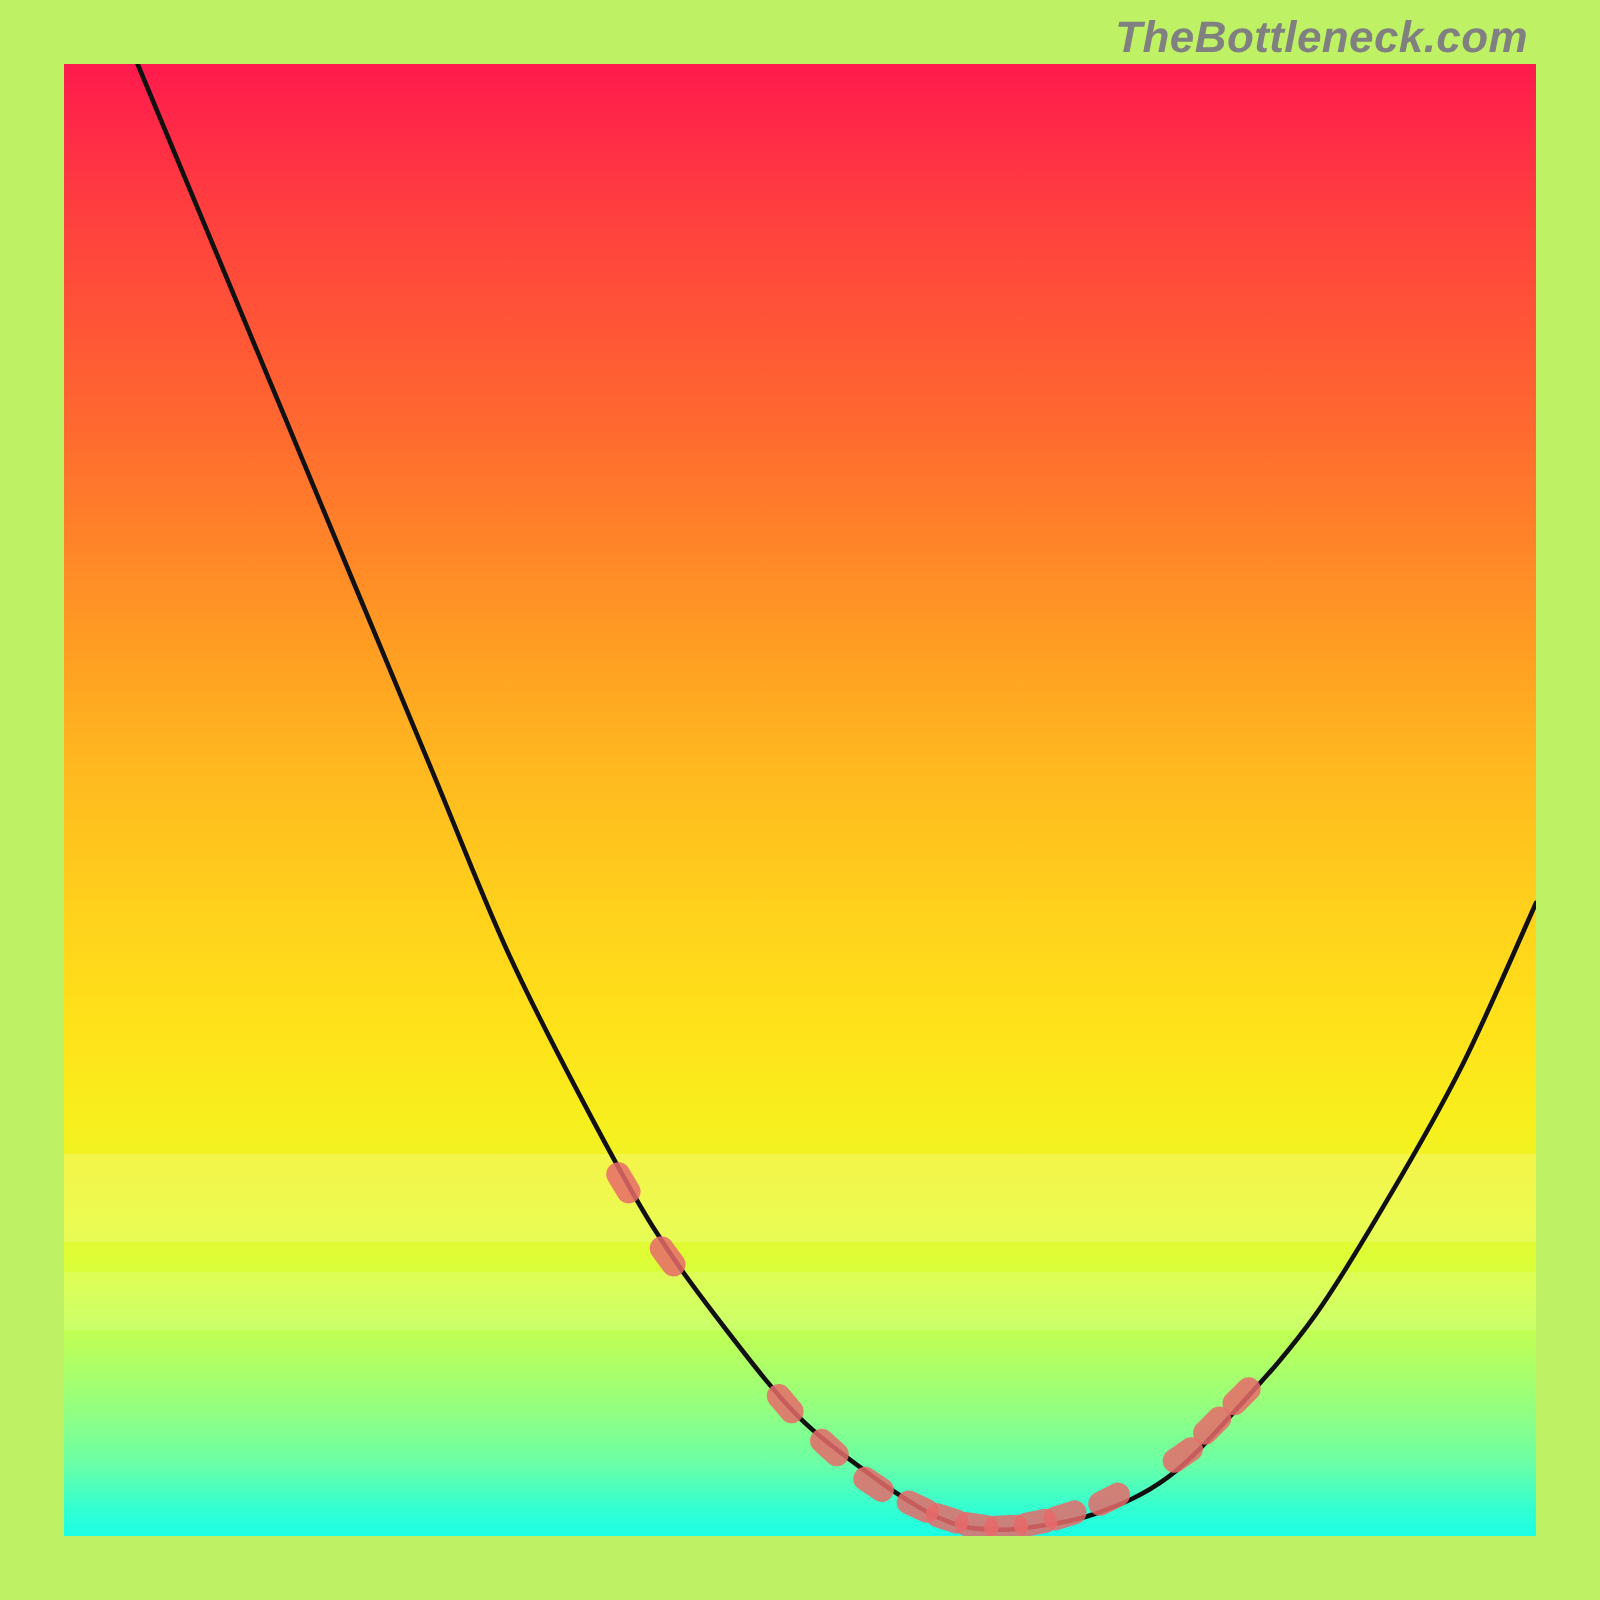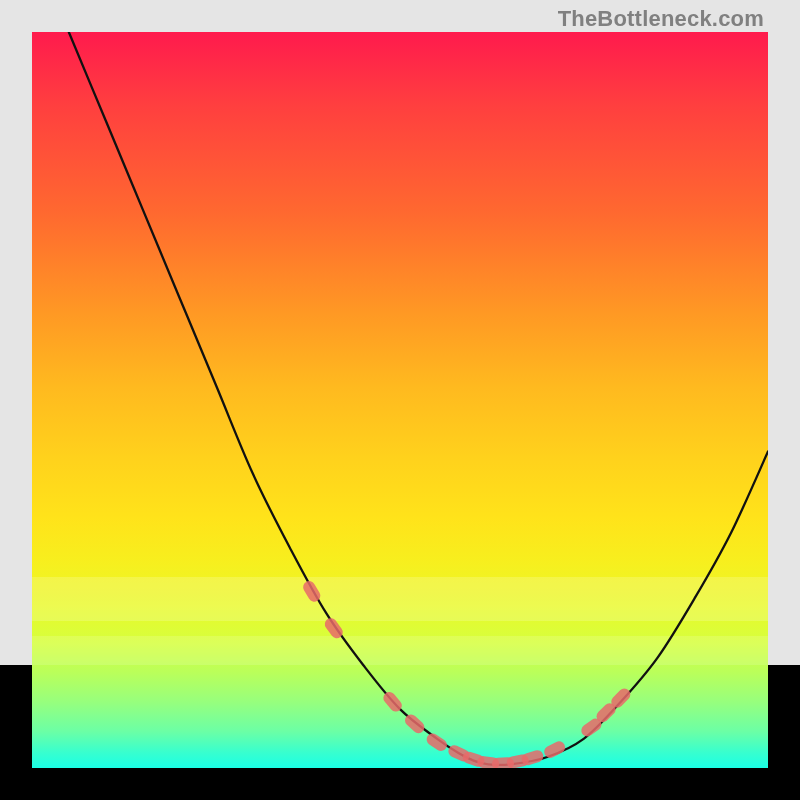--- a/index.html
+++ b/index.html
@@ -16,8 +16,9 @@
     top: 0;
     left: 0;
     width: 800px;
-    height: 665px;
-    background: #e5e5e5;
+    height: 800px;
+    background: #bef264;
+    font-style: italic;
   }
   .plot {
     position: absolute;

